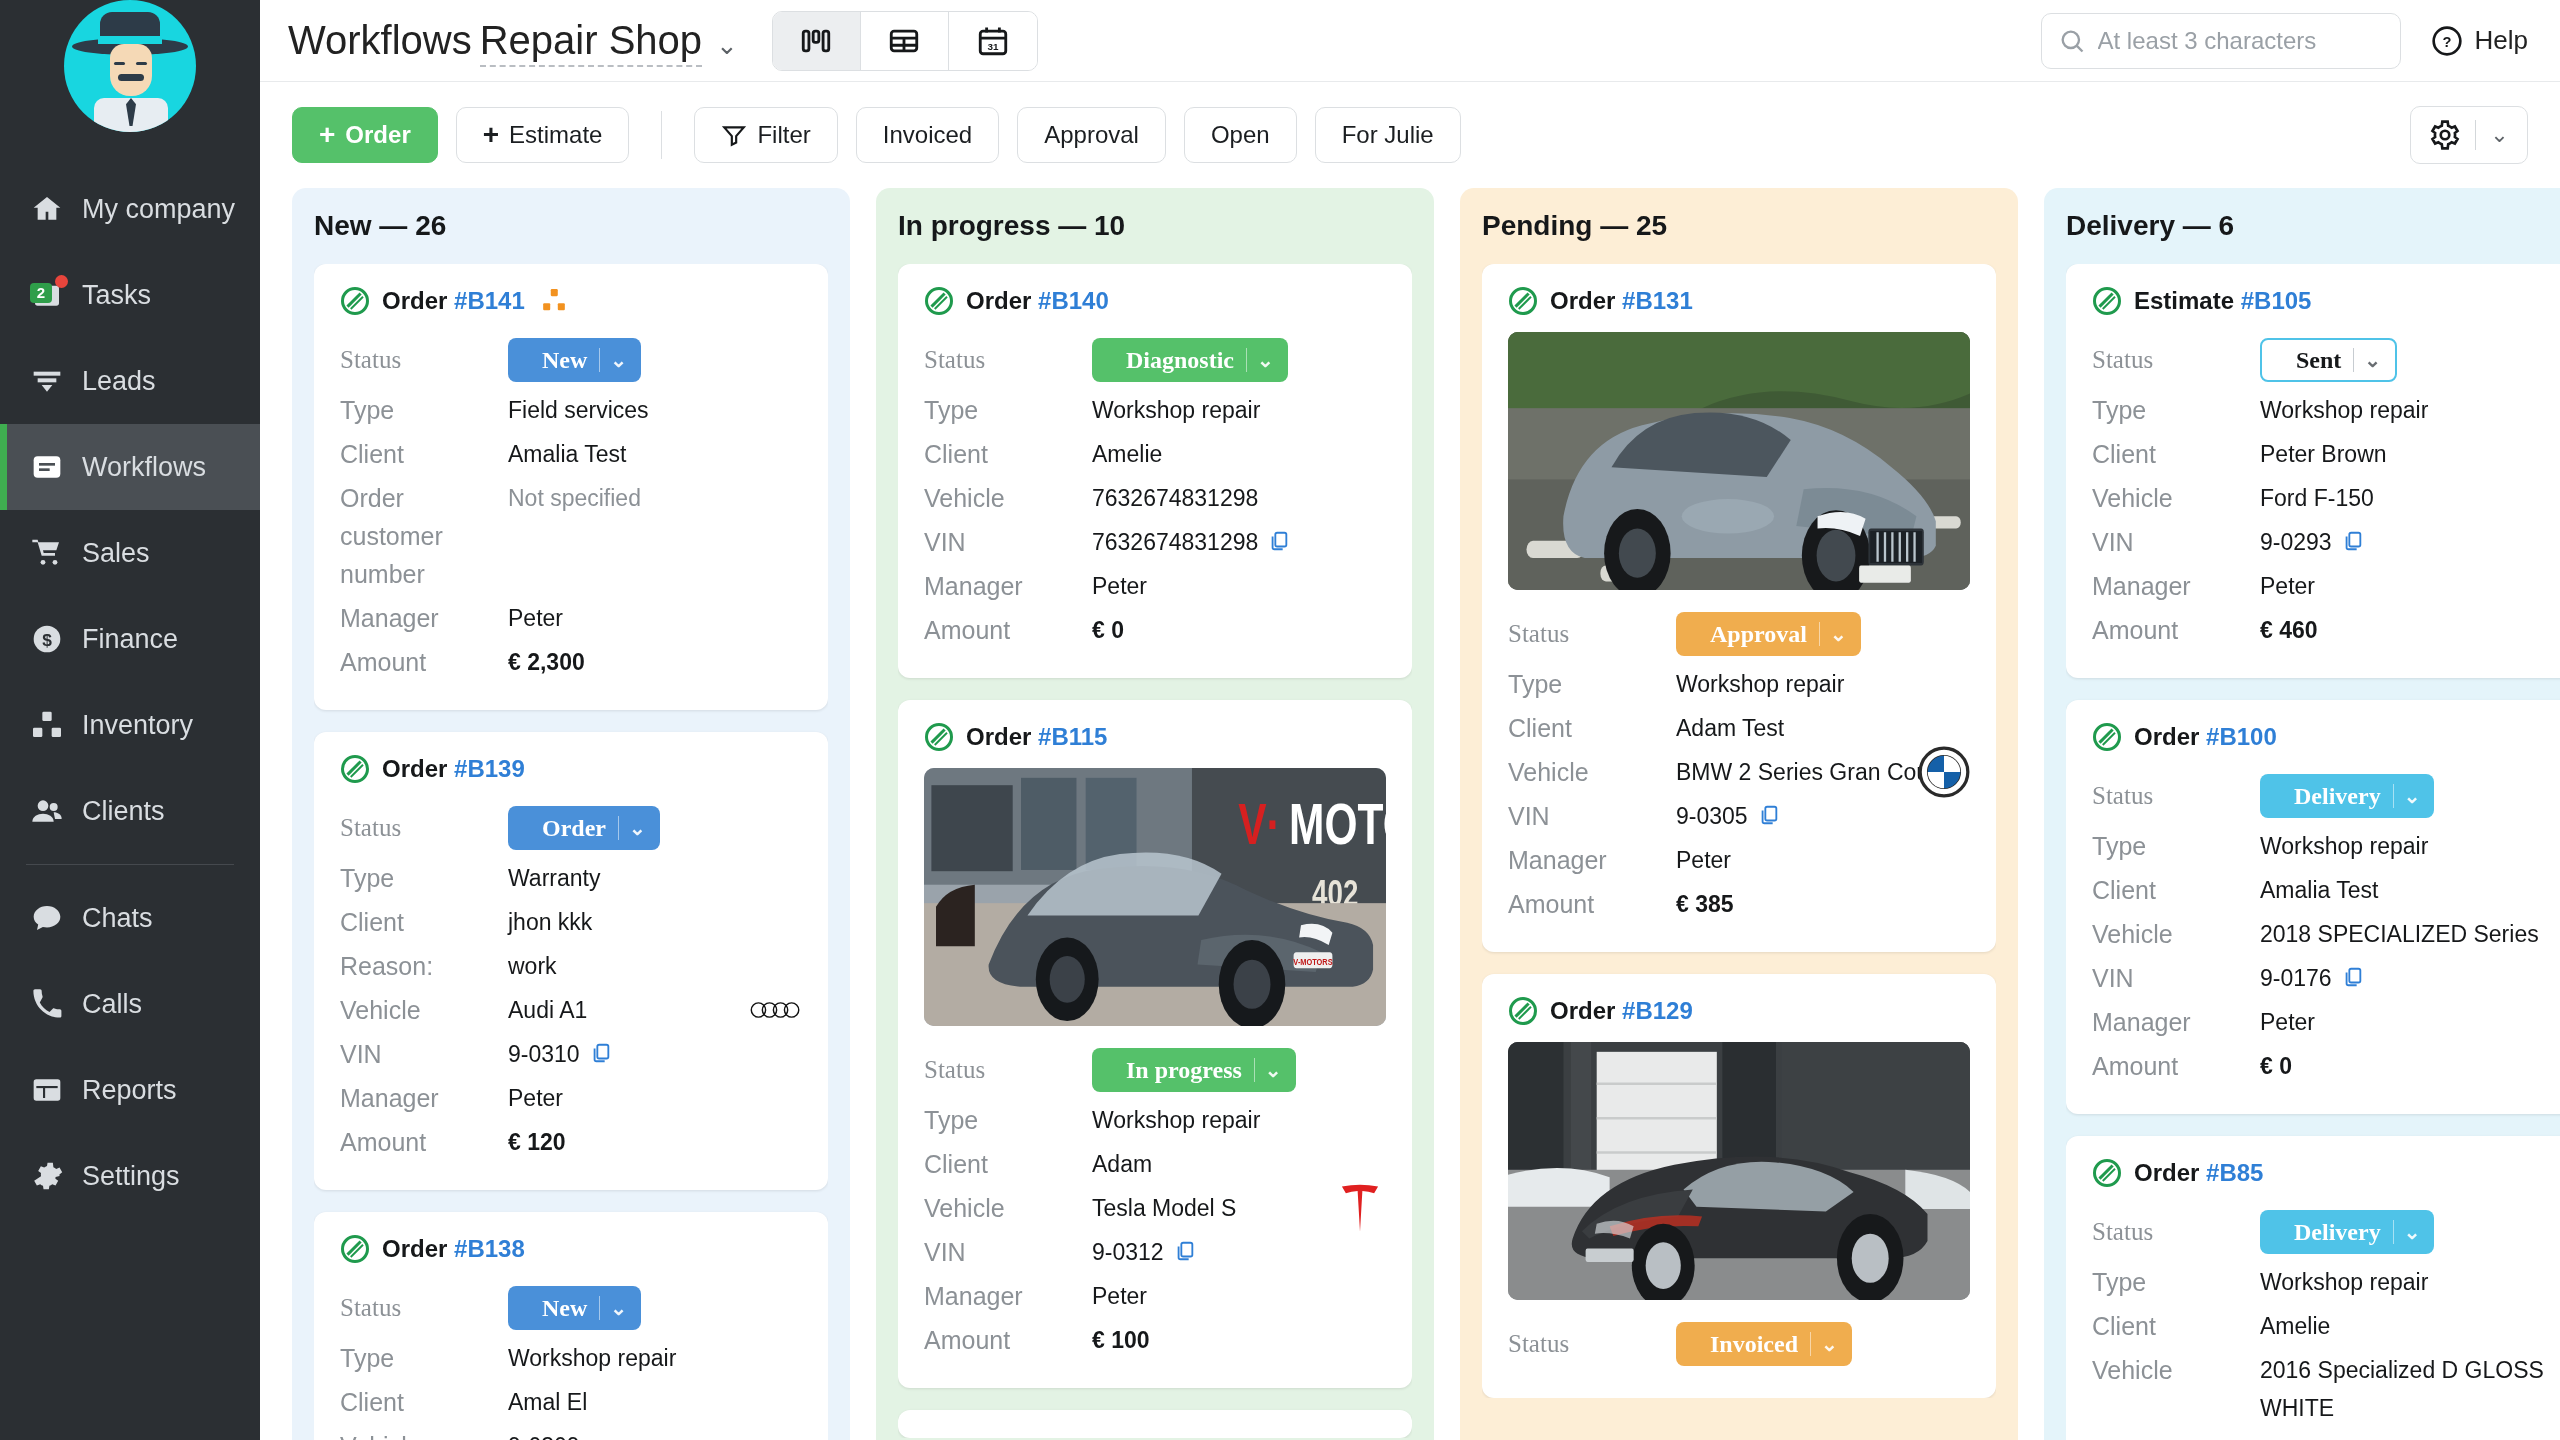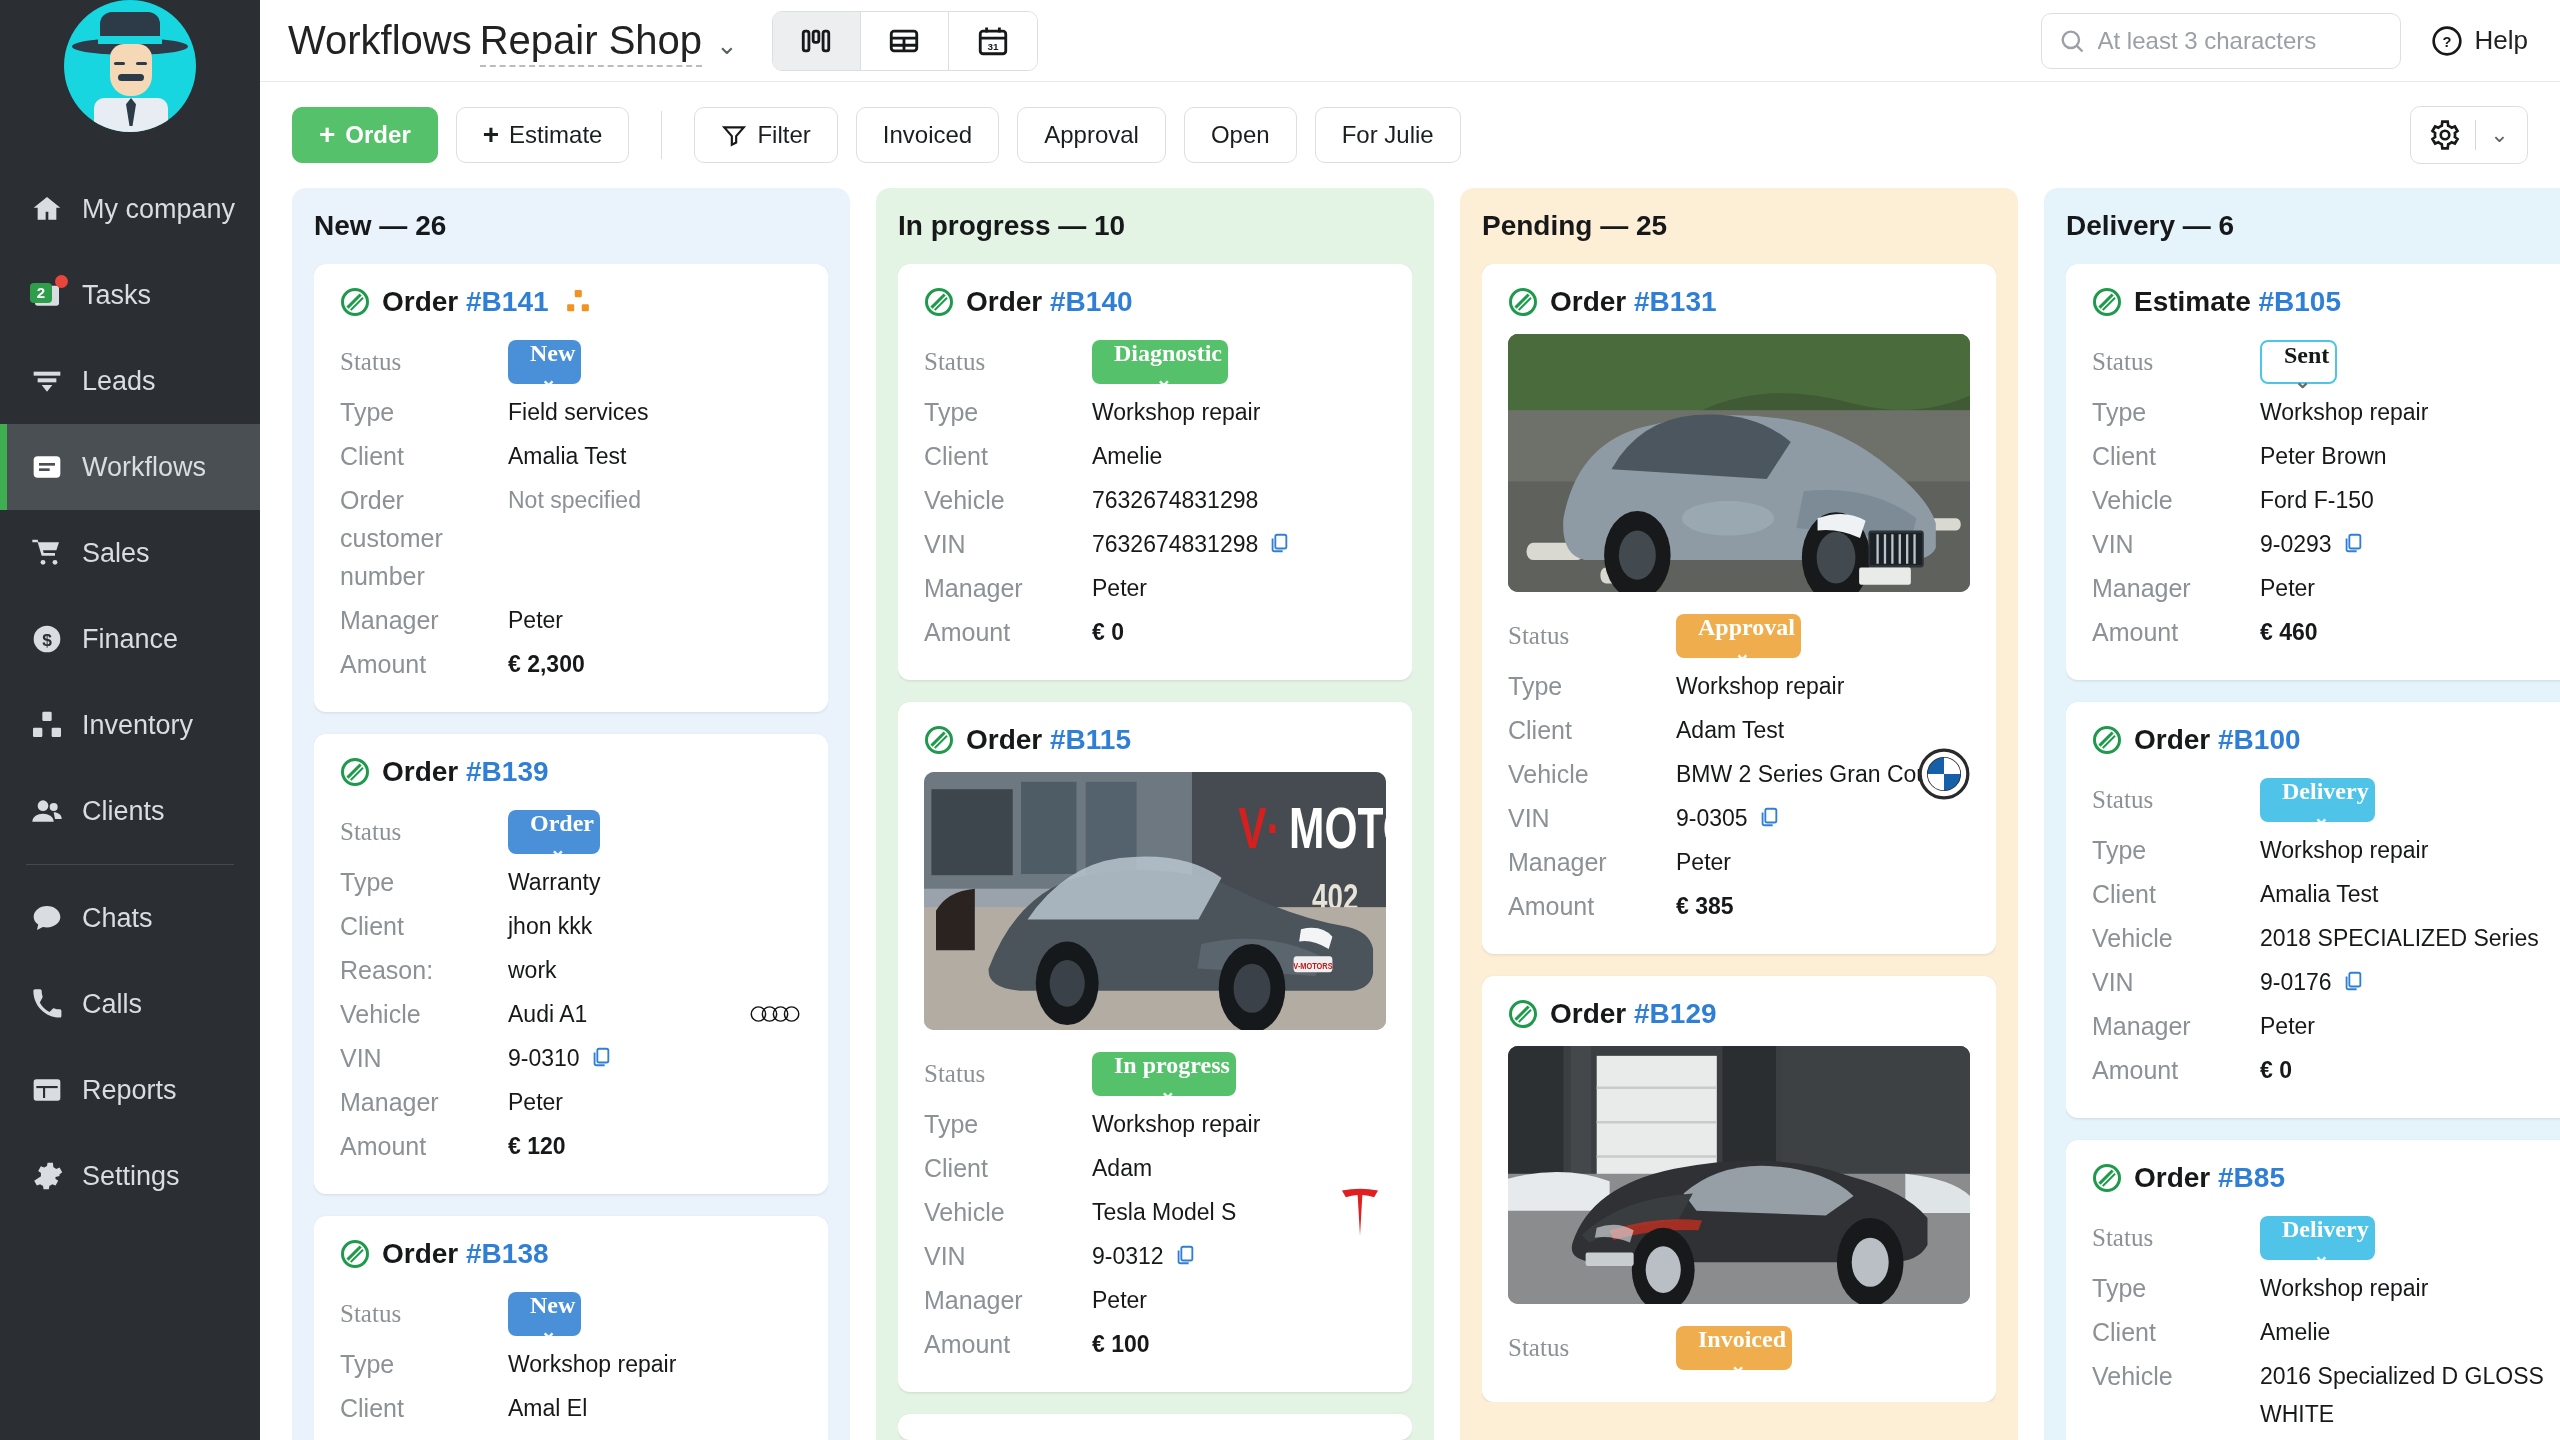--- a/index.html
+++ b/index.html
@@ -155,7 +155,7 @@
   }
   .card-head { display: flex; align-items: center; gap: 12px; margin-bottom: 16px; }
   .deny-icon { width: 30px; height: 30px; flex: 0 0 30px; }
-  .card-title { font-size: 28px; font-weight: bold; color: #16181a; white-space: nowrap; }
+  .card-title { font-size: 24px; font-weight: bold; color: #16181a; white-space: nowrap; }
   .card-title .num { color: #2f7fd6; }
   .boxes-icon { width: 26px; height: 26px; margin-left: 4px; }
 

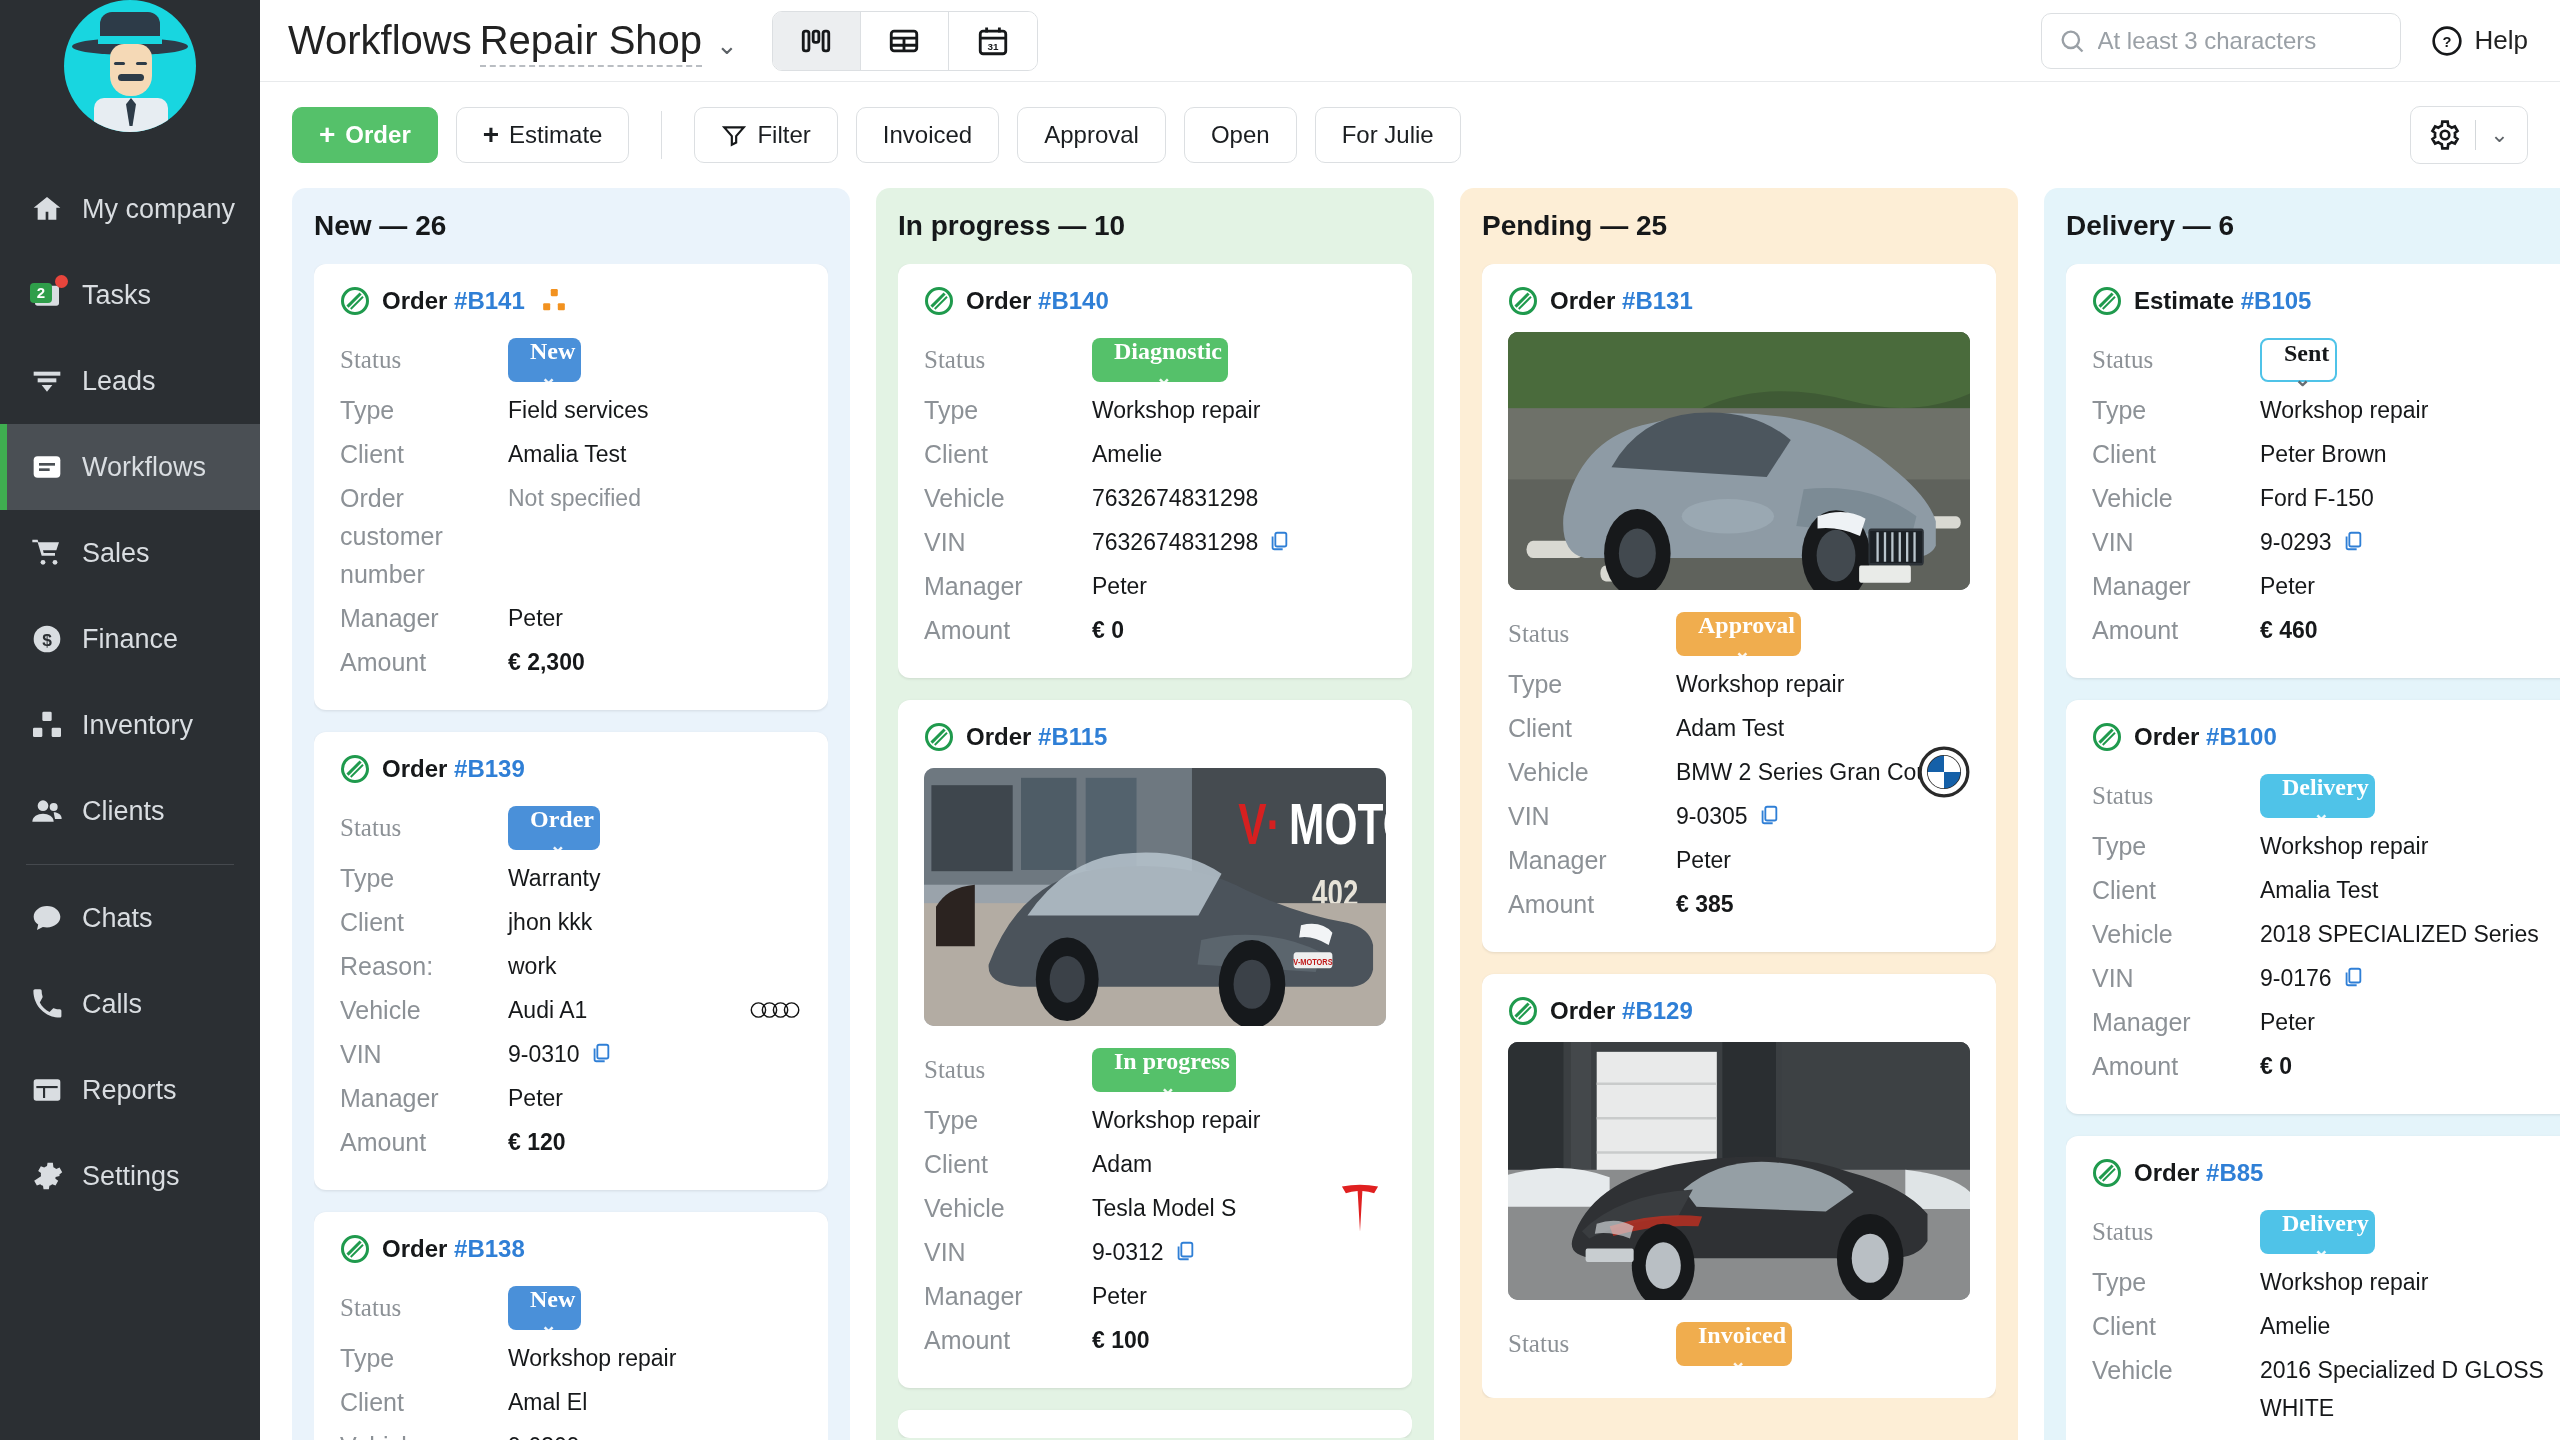--- a/index.html
+++ b/index.html
@@ -174,8 +174,8 @@
 
   .chip {
     display: inline-flex; align-items: center;
-    height: 44px; border-radius: 8px; padding: 0 6px 0 22px;
-    color: #fff; font-size: 24px; font-weight: bold; cursor: pointer; flex-direction: column;
+    height: 44px; border-radius: 8px; padding: 0 6px 0 34px;
+    color: #fff; font-size: 24px; font-weight: bold; cursor: pointer;
   }
   .chip .sep { width:1px; height:24px; background: rgba(255,255,255,0.5); margin: 0 10px 0 12px; }
   .chip .cv { font-size: 20px; opacity: .92; padding-right: 8px; }

